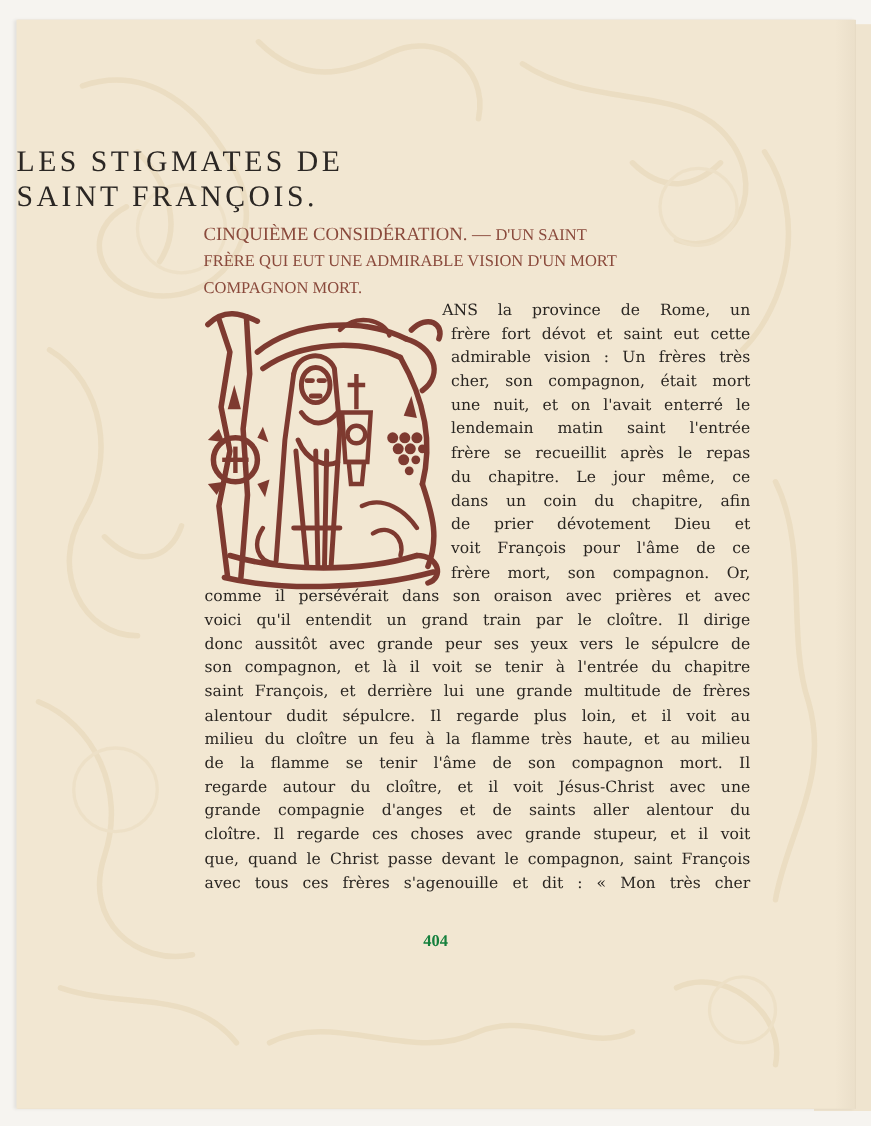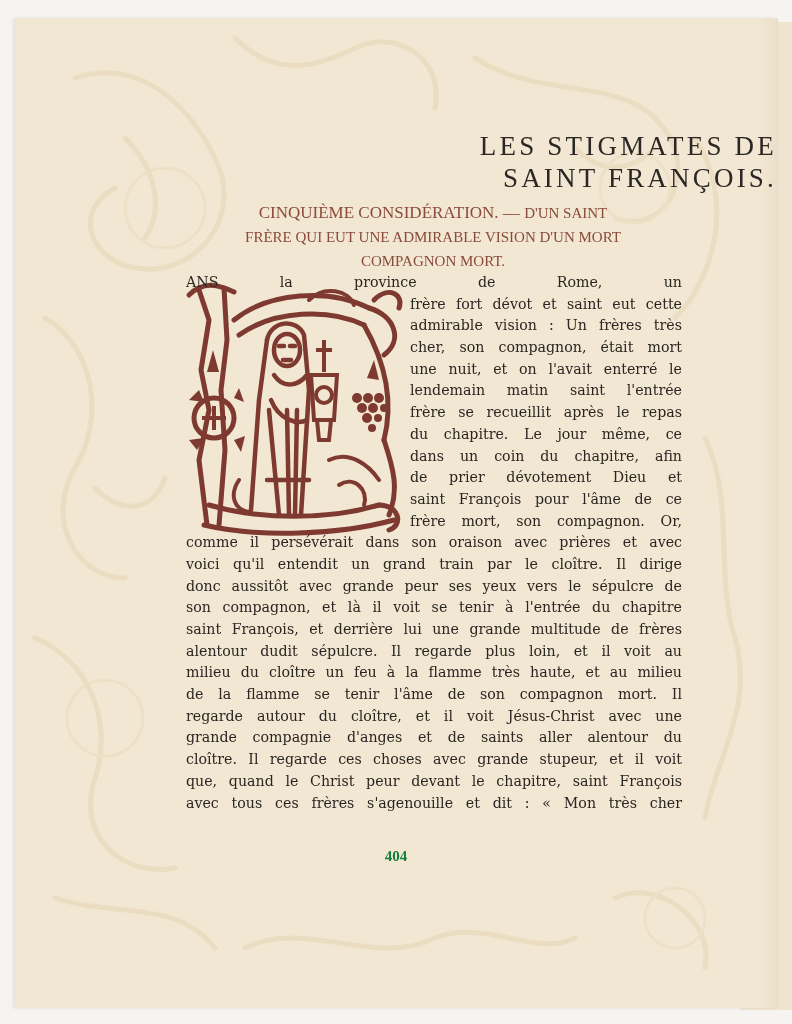--- a/index.html
+++ b/index.html
@@ -26,7 +26,7 @@
   }
 
   .title {
-    position: absolute; left: 0; width: 100%; text-align: right;
+    position: absolute; left: 0; width: 100%; text-align: left;
     color: #2b2724; font-family: "Liberation Serif", serif;
     font-size: 27px; letter-spacing: 3.2px; line-height: 32px; margin: 0;
     top: 112px; font-weight: normal;

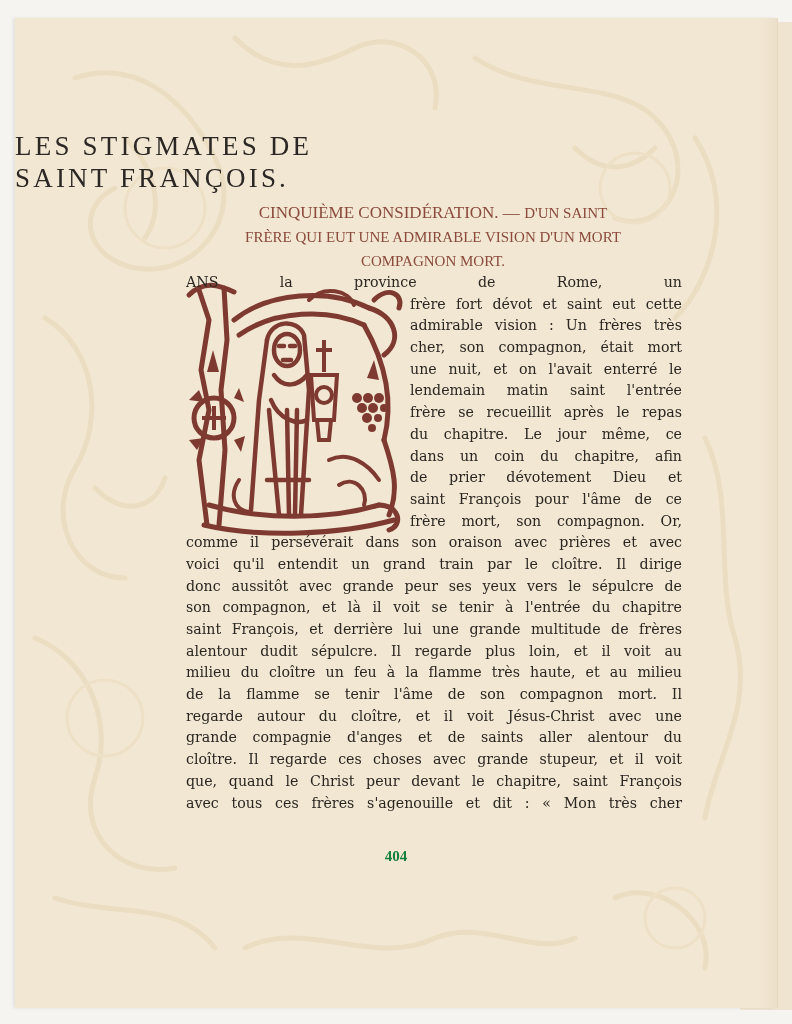--- a/index.html
+++ b/index.html
@@ -33,7 +33,7 @@
   }
   .title span { display: block; }
   .subtitle {
-    position: absolute; left: 170px; width: 496px; text-align: center;
+    position: absolute; left: 170px; width: 496px; 
     color: #8a4a3c; font-family: "Liberation Serif", serif;
     font-size: 17px; line-height: 24px; top: 183px; margin: 0; font-weight: normal;
   }

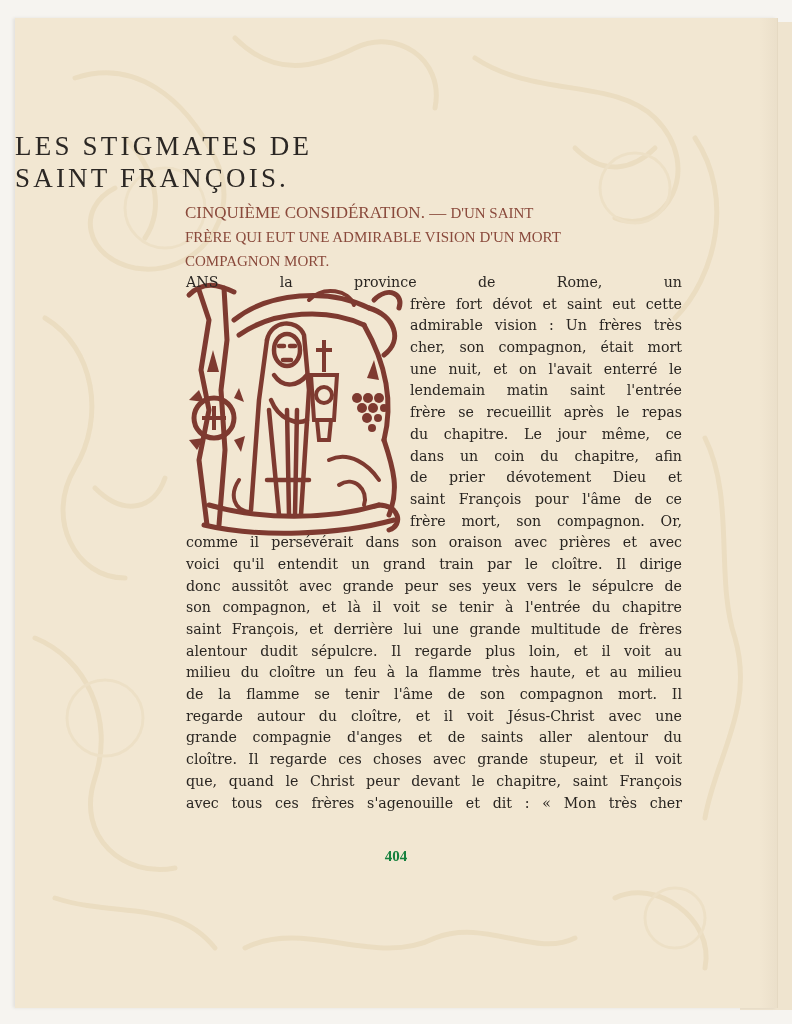--- a/index.html
+++ b/index.html
@@ -49,7 +49,7 @@
     font-size: 14.2px; line-height: 21.7px;
   }
   .ln { display: block; white-space: nowrap; text-align: justify; text-align-last: justify; height: 21.7px; }
-  .ln.indent { }
+  .ln.indent { margin-left: 216px; }
   .ln.indent2 { margin-left: 224px; }
   .page-number {
     position: absolute; left: 0; width: 100%; text-align: center; top: 830px;

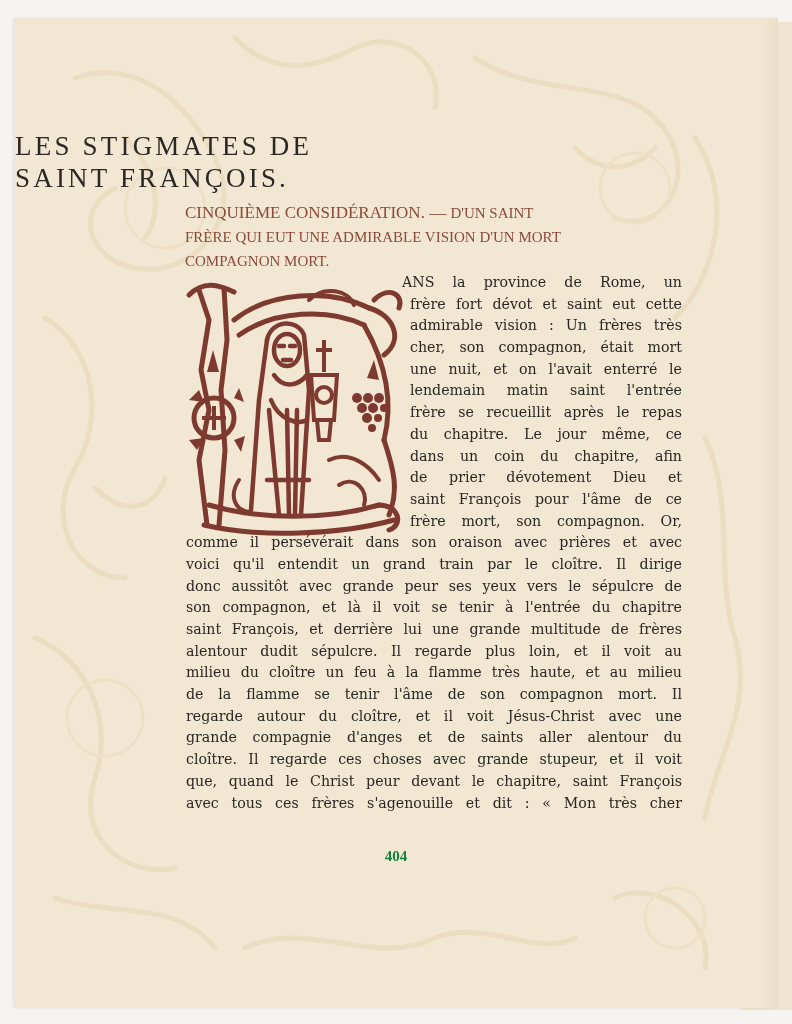--- a/index.html
+++ b/index.html
@@ -182,7 +182,7 @@
     <span class="ln indent2">du chapitre. Le jour même, ce</span>
     <span class="ln indent2">dans un coin du chapitre, afin</span>
     <span class="ln indent2">de prier dévotement Dieu et</span>
-    <span class="ln indent2">saint François pour l'âme de ce</span>
+    <span class="ln indent2">voit François pour l'âme de ce</span>
     <span class="ln indent2">frère mort, son compagnon. Or,</span>
     <span class="ln">comme il persévérait dans son oraison avec prières et avec</span>
     <span class="ln">voici qu'il entendit un grand train par le cloître. Il dirige</span>

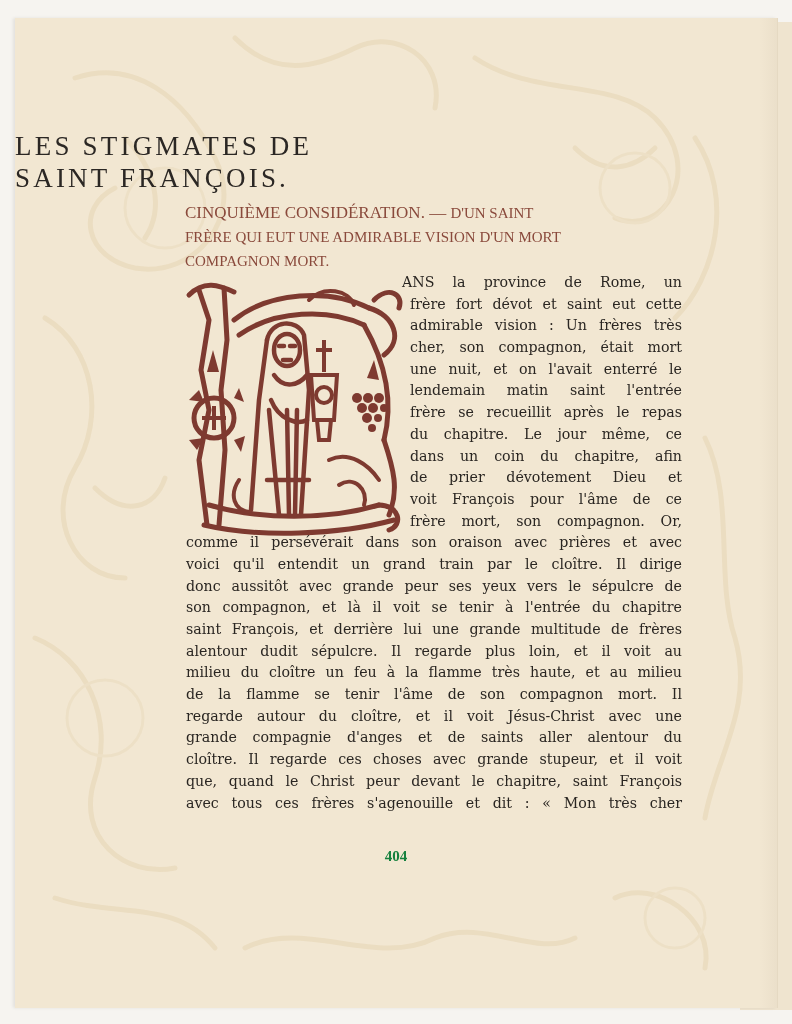--- a/index.html
+++ b/index.html
@@ -195,7 +195,7 @@
     <span class="ln">regarde autour du cloître, et il voit Jésus-Christ avec une</span>
     <span class="ln">grande compagnie d'anges et de saints aller alentour du</span>
     <span class="ln">cloître. Il regarde ces choses avec grande stupeur, et il voit</span>
-    <span class="ln">que, quand le Christ peur devant le chapitre, saint François</span>
+    <span class="ln">que, quand le Christ passe devant le compagnon, saint François</span>
     <span class="ln">avec tous ces frères s'agenouille et dit : « Mon très cher</span>
   </div>
 

